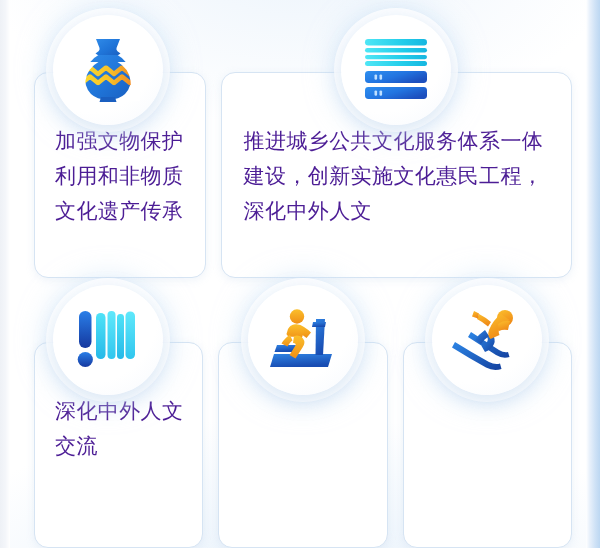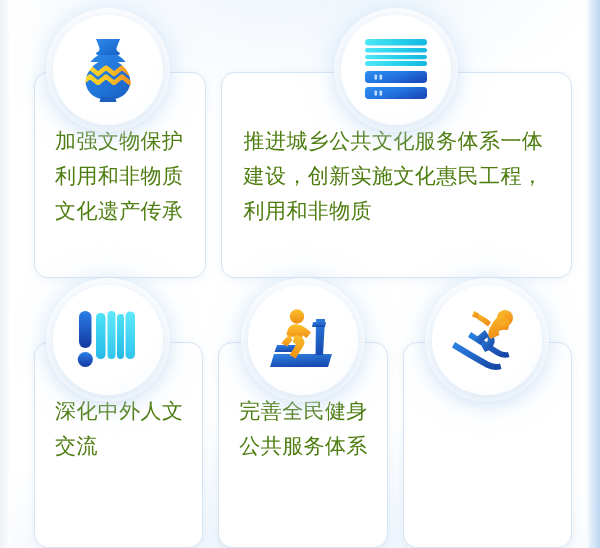--- a/index.html
+++ b/index.html
@@ -83,7 +83,7 @@
     top: 50px;
     font-size: 21px;
     line-height: 35px;
-    color: #4d7c0f;
+    color: #4c1d95;
     letter-spacing: 0.4px;
     white-space: pre-line;
     font-family: "Liberation Sans", "DejaVu Sans", sans-serif;

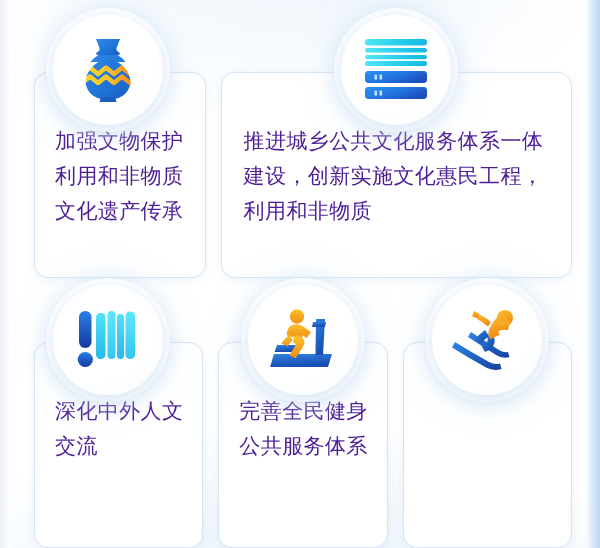--- a/index.html
+++ b/index.html
@@ -211,7 +211,7 @@
       </div>
       <div class="card-text">推进城乡公共文化服务体系一体
 建设，创新实施文化惠民工程，
-利用和非物质</div>
+深化中外人文</div>
     </div>
   </div>
 

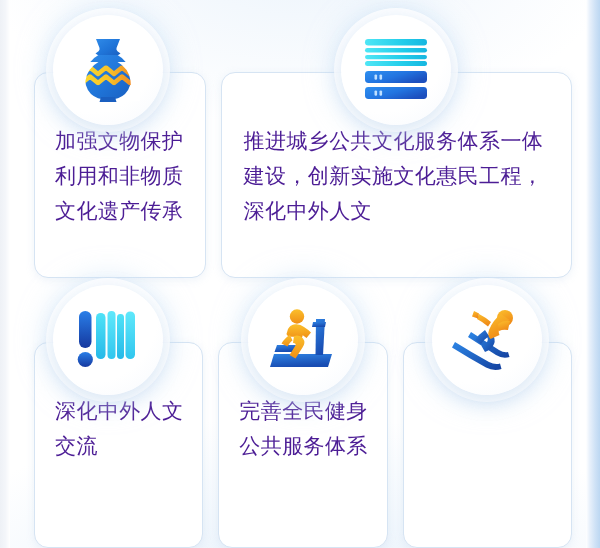--- a/index.html
+++ b/index.html
@@ -278,8 +278,6 @@
           <path d="M22 26 q-4.5 2 -8.5 8.5 l6 3 q3 -5 5 -6 z" fill="url(#figG)"></path>
         </svg>
       </div>
-      <div class="card-text">完善全民健身
-公共服务体系</div>
     </div>
 
     <div class="card">

